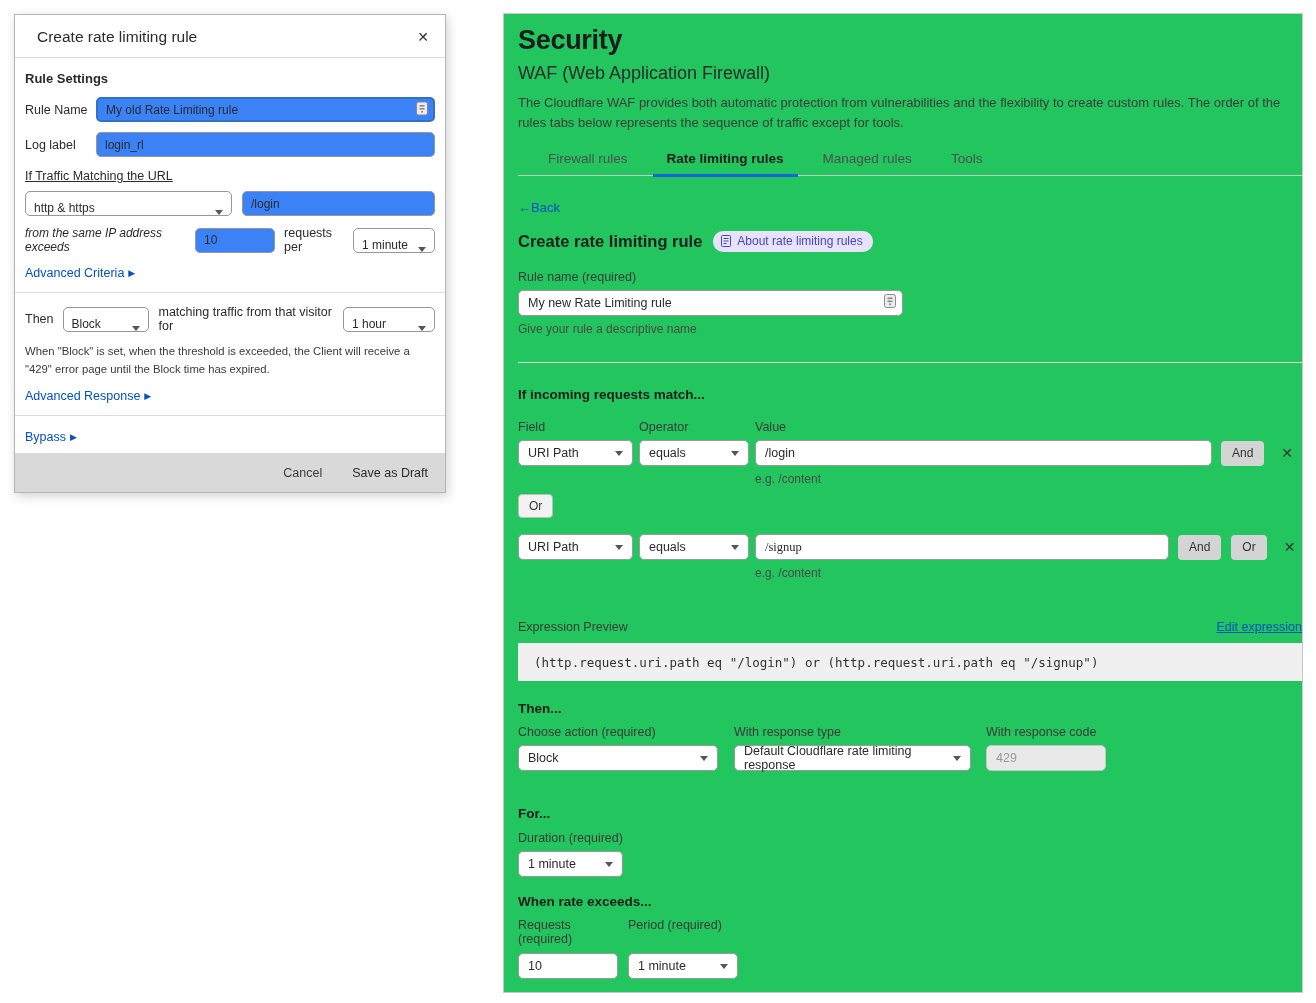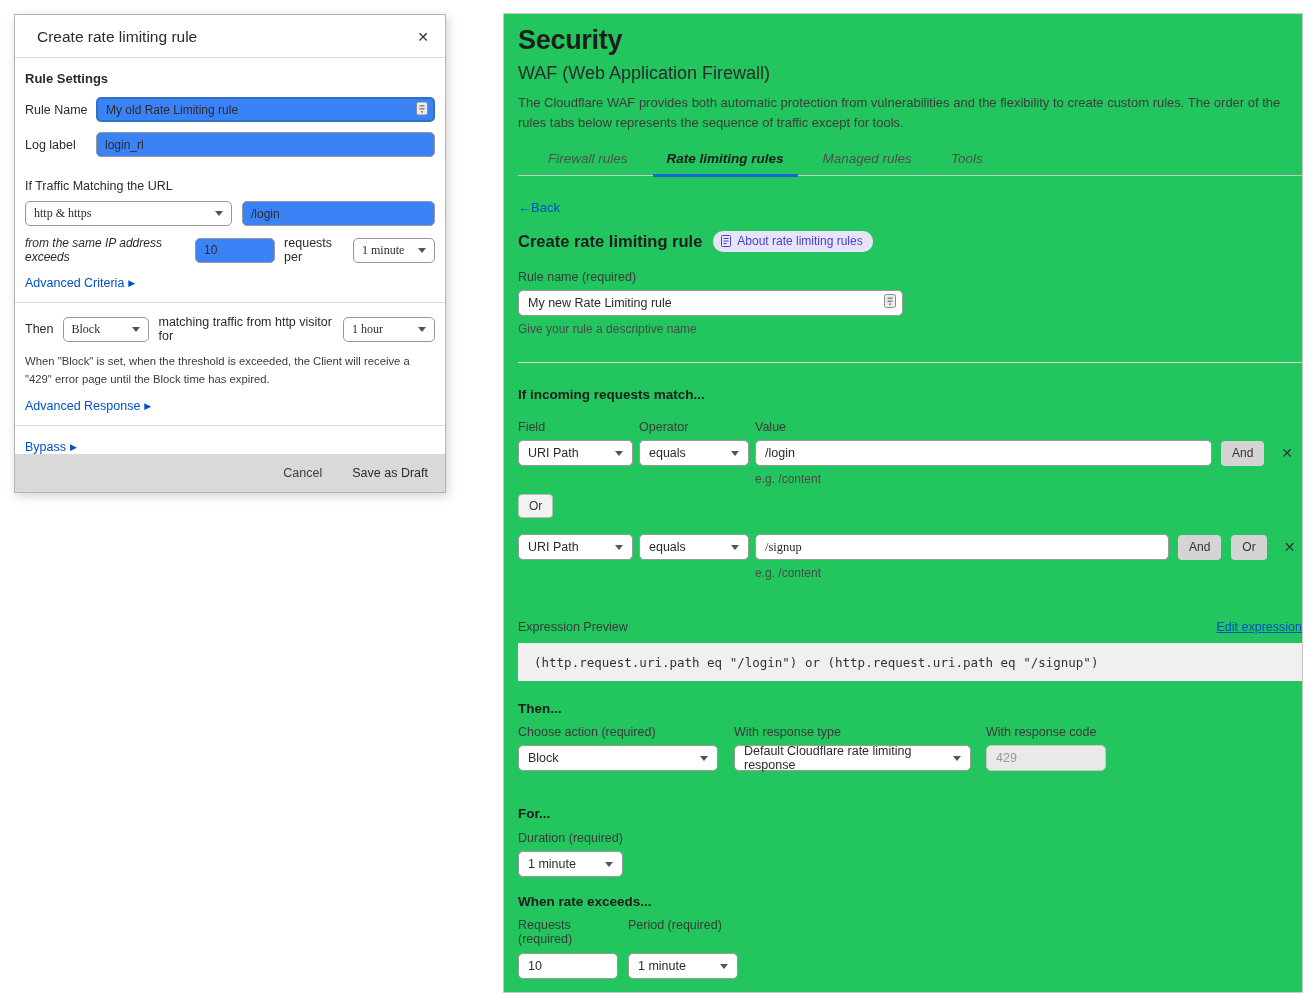--- a/index.html
+++ b/index.html
@@ -37,7 +37,7 @@
   .page-subtitle { font-size:18px; font-weight:normal; color:#2b2b2b; margin-top:7px; }
   .page-desc { font-size:13px; color:#3c3c3c; line-height:1.5; margin-top:9px; max-width:772px; }
 
-  .tabs { display:flex; gap:35px; margin-top:15px; padding-left:28px; border-bottom:1px solid #c9c9c9;font-style:italic; }
+  .tabs { display:flex; gap:35px; margin-top:15px; padding-left:28px; border-bottom:1px solid #c9c9c9; }
   .tab { font-size:13.5px; color:#4f4f4f; padding:4px 2px 9px; cursor:pointer; position:relative; }
   .tab.active { color:#1d1d1d; font-weight:bold; }
   .tab.active::after { content:""; position:absolute; left:-12px; right:-12px; bottom:-2px; height:3px; background:#1667d9; }

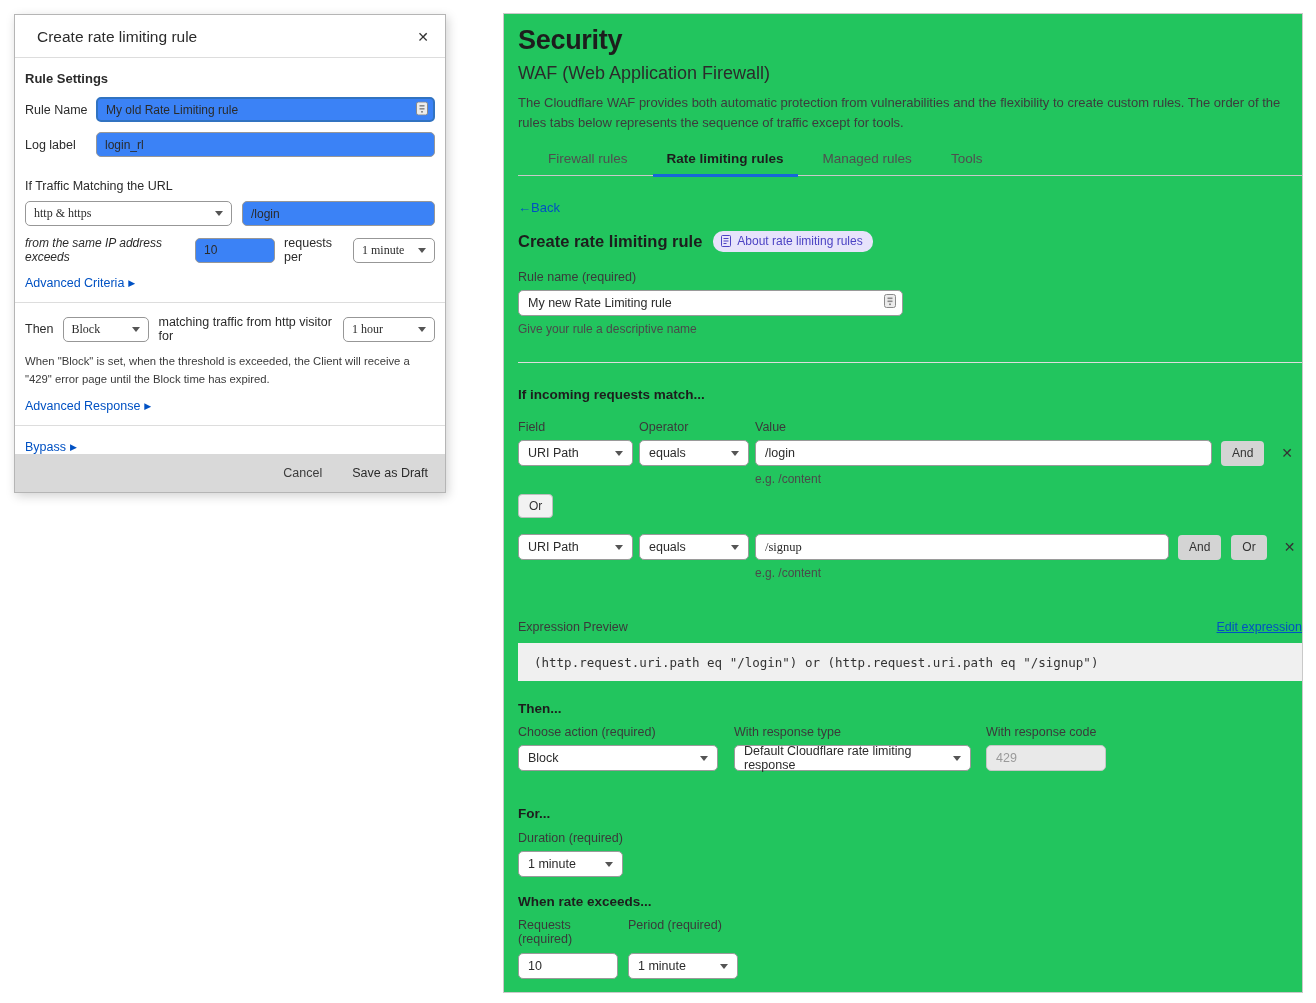--- a/index.html
+++ b/index.html
@@ -107,7 +107,7 @@
       </span>
     </div>
 
-    <div class="d-plain-label" style="margin-top:22px;">If Traffic Matching the URL</div>
+    <div class="d-plain-label" style="margin-top:12px;text-decoration:underline;">If Traffic Matching the URL</div>
 
     <div class="d-row">
       <div class="select" style="width:207px; flex:none;">

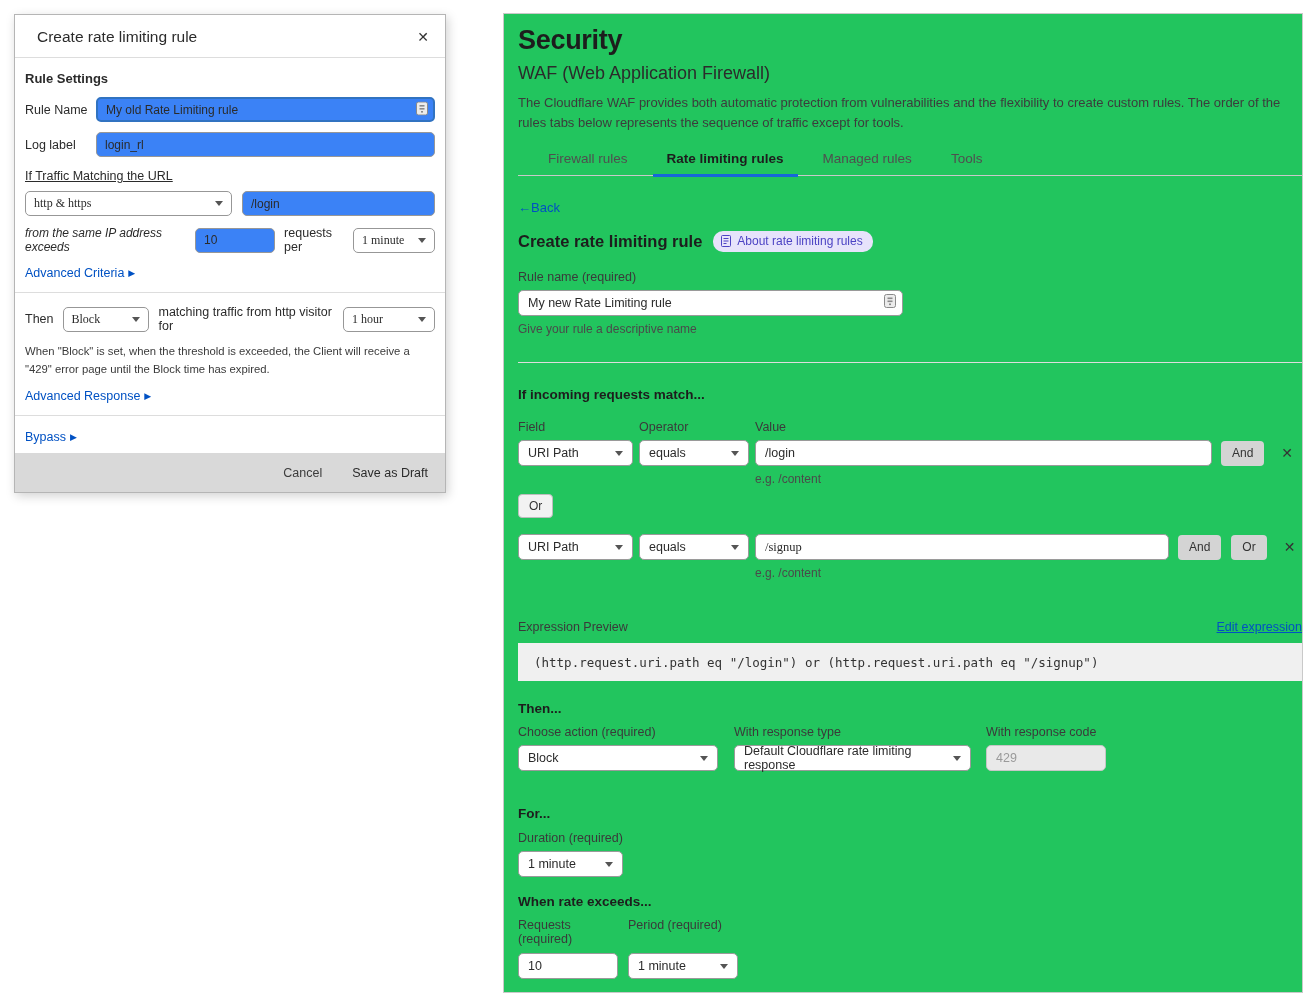--- a/index.html
+++ b/index.html
@@ -20,8 +20,8 @@
          font-family:"Liberation Sans", sans-serif; color:#2b2b2b; background:#3b82f6; outline:none; }
   .txt.focused { border:2px solid #3173c1; }
   .fill-icon { position:absolute; right:7px; top:50%; transform:translateY(-50%); }
-  .select { height:25px; border:1px solid #979797; border-radius:5px; background:#fff; display:flex; align-items:center;
-            justify-content:space-between; padding:0 8px; font-size:12px; color:#2b2b2b; cursor:pointer;font-family:Liberation Serif, serif; }
+  .select { height:25px; border:1px solid #979797; border-radius:5px; background:#fff; display:flex; align-items:flex-end;
+            justify-content:space-between; padding:0 8px; font-size:12px; color:#2b2b2b; cursor:pointer; }
   .caret { width:0; height:0; border-left:4px solid transparent; border-right:4px solid transparent; border-top:5px solid #555; margin-left:8px; flex:none; }
   .d-plain-label { font-size:12.5px; margin:2px 0 8px; }
   .link { color:#0051c3; font-size:12.5px; cursor:pointer; text-decoration:none; display:inline-flex; align-items:center; gap:4px; }

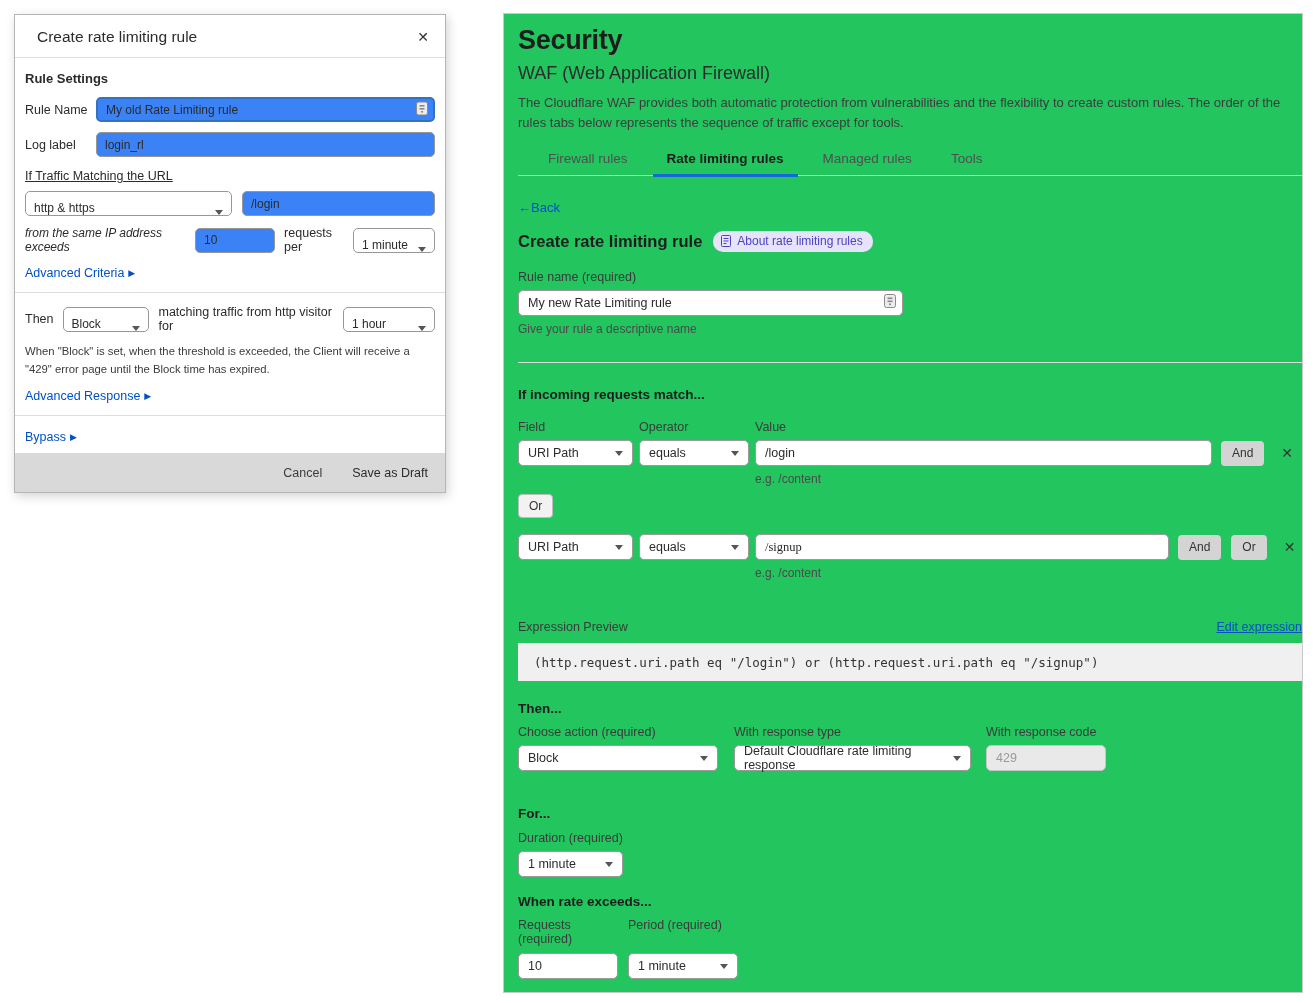--- a/index.html
+++ b/index.html
@@ -142,7 +142,7 @@
         <span>Block</span>
           <span class="caret"></span>
       </div>
-      <span style="font-size:12.5px; margin-left:10px;">matching traffic from http visitor for</span>
+      <span style="font-size:12.5px; margin-left:10px;">matching traffic from that visitor for</span>
       <div class="select" style="width:92px; flex:none; margin-left:9px;">
         <span>1 hour</span>
           <span class="caret"></span>

